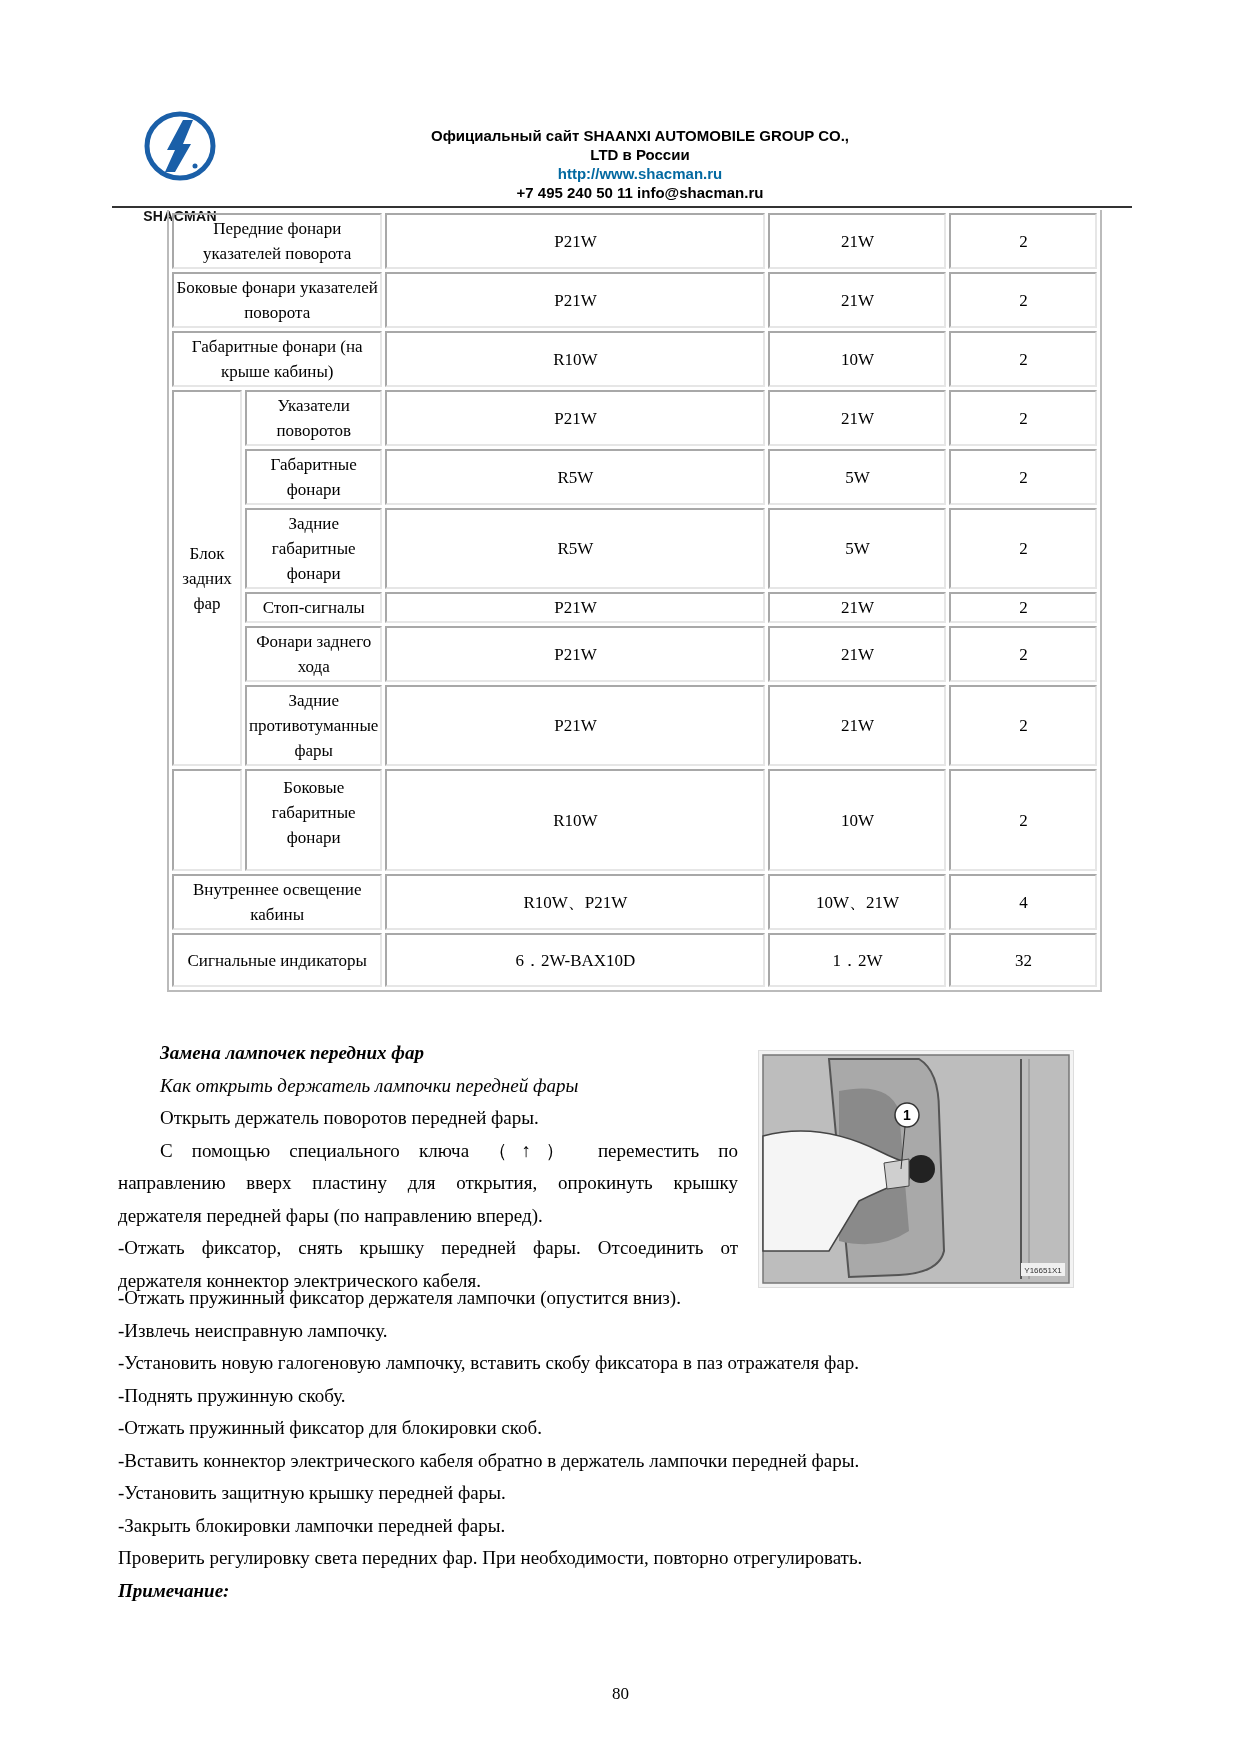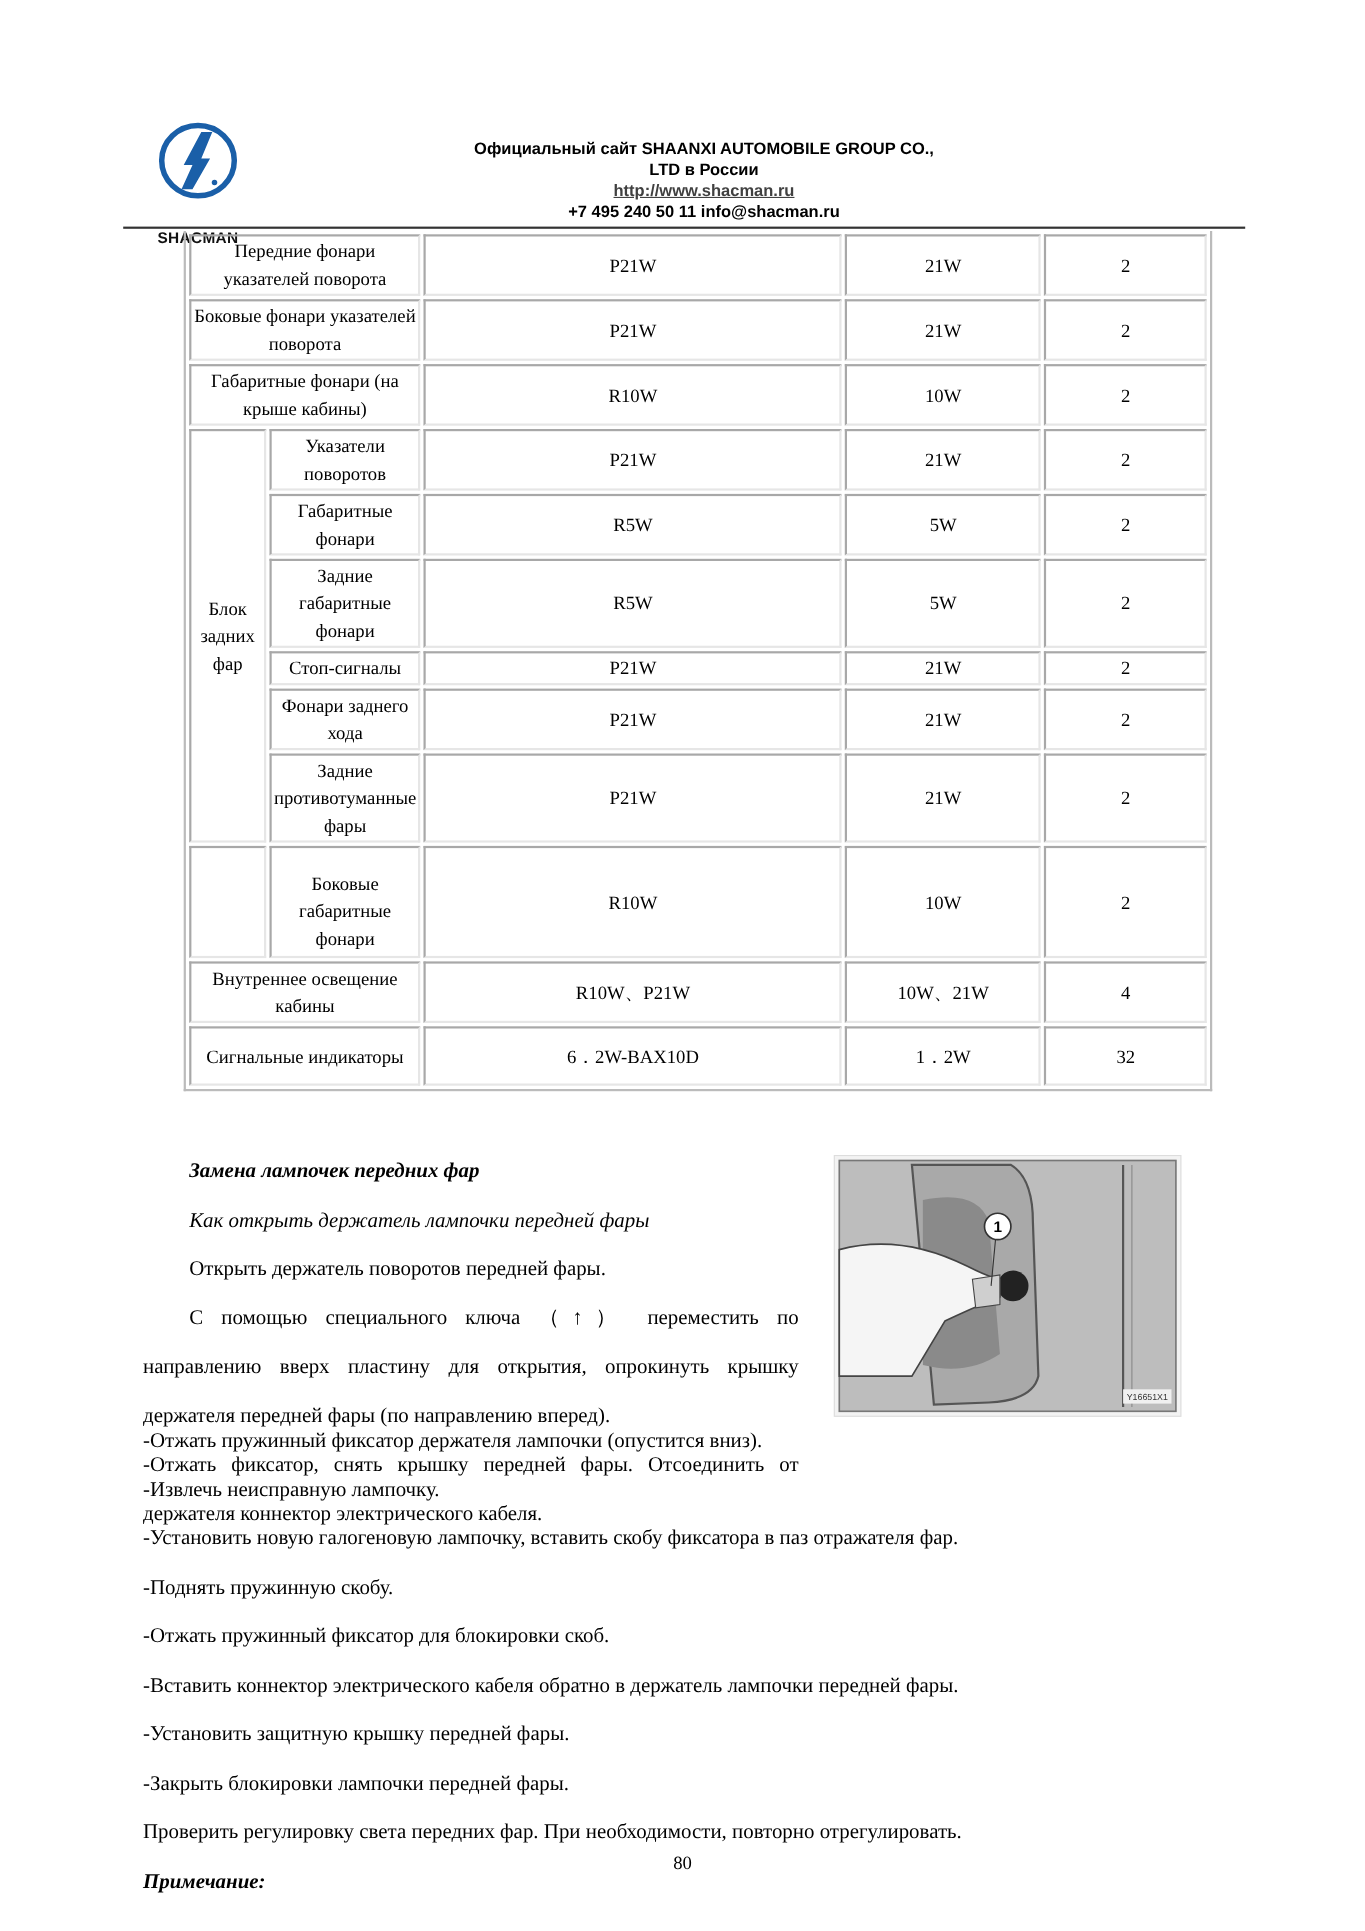--- a/index.html
+++ b/index.html
@@ -10,7 +10,7 @@
   .logo svg { display: block; margin-left: 18px; }
   .logo-text { position: absolute; left: 0; top: 73px; width: 110px; text-align: center; font-family: "Liberation Sans", sans-serif; font-weight: bold; font-size: 14px; letter-spacing: 0.3px; color: #111; margin-top: 25px; }
   .header-info { position: absolute; left: 380px; top: 126px; width: 520px; text-align: center; font-family: "Liberation Sans", sans-serif; font-weight: bold; font-size: 15px; line-height: 19px; color: #000; }
-  .header-info a { color: #404040; text-decoration: underline; }
+  .header-info a { color: #0369a1; }
   .header-rule { position: absolute; left: 112px; top: 206px; width: 1020px; height: 2px; background: #333; }
 
   .spec-table { position: absolute; left: 167px; top: 210px; border-collapse: separate; border-spacing: 3px; border: 2px solid #bbb; border-top: none; font-size: 17px; }

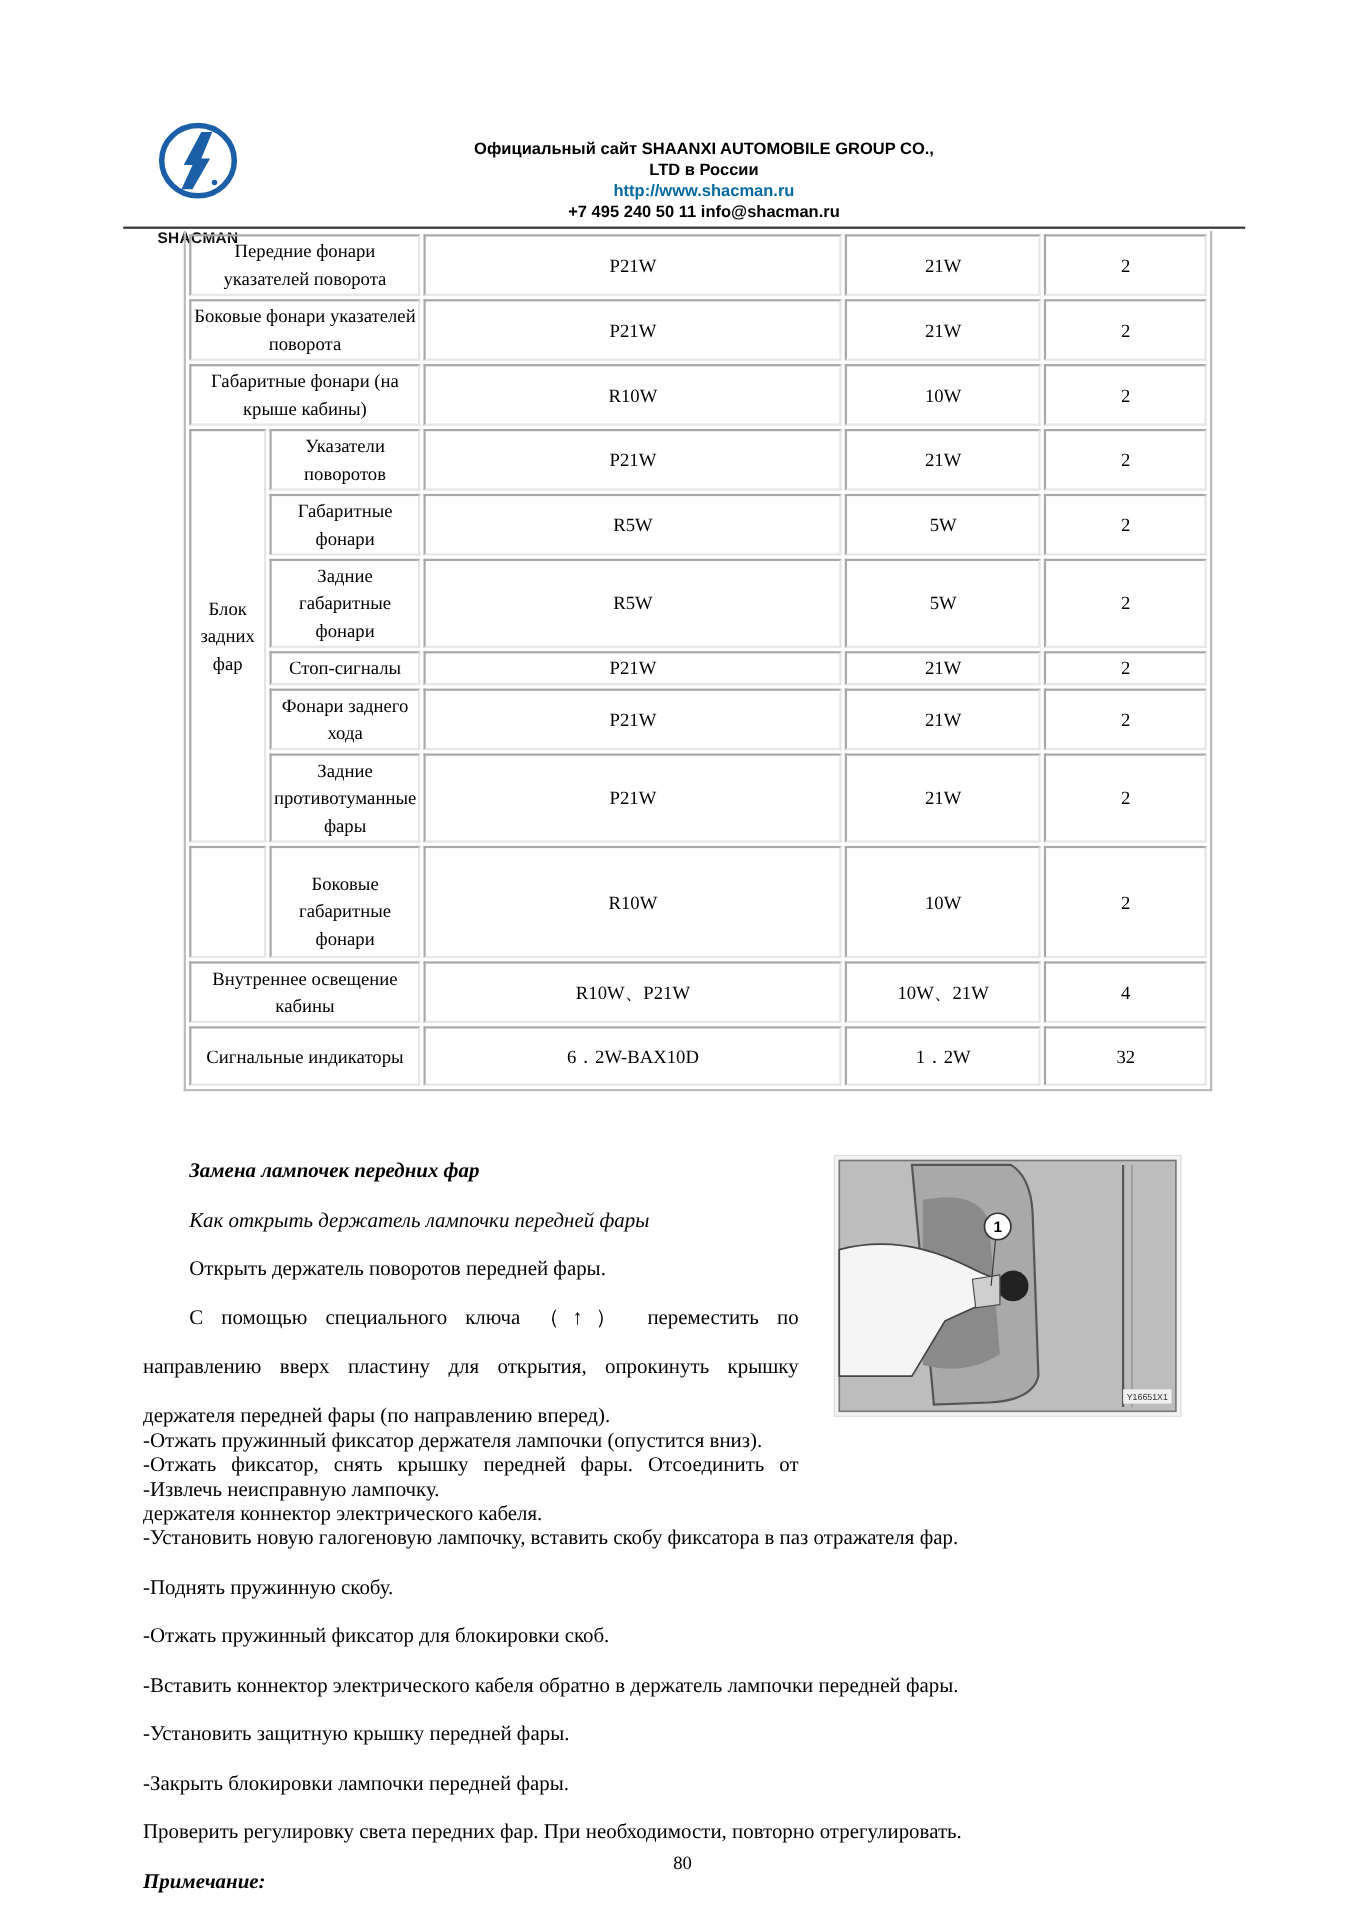--- a/index.html
+++ b/index.html
@@ -115,7 +115,7 @@
   </tr>
   <tr style="height:102px">
     <td></td>
-    <td style="vertical-align:top;padding-top:20px">Боковые габаритные фонари</td>
+    <td style="vertical-align:top;padding-top:4px">Боковые габаритные фонари</td>
     <td>R10W</td>
     <td>10W</td>
     <td>2</td>

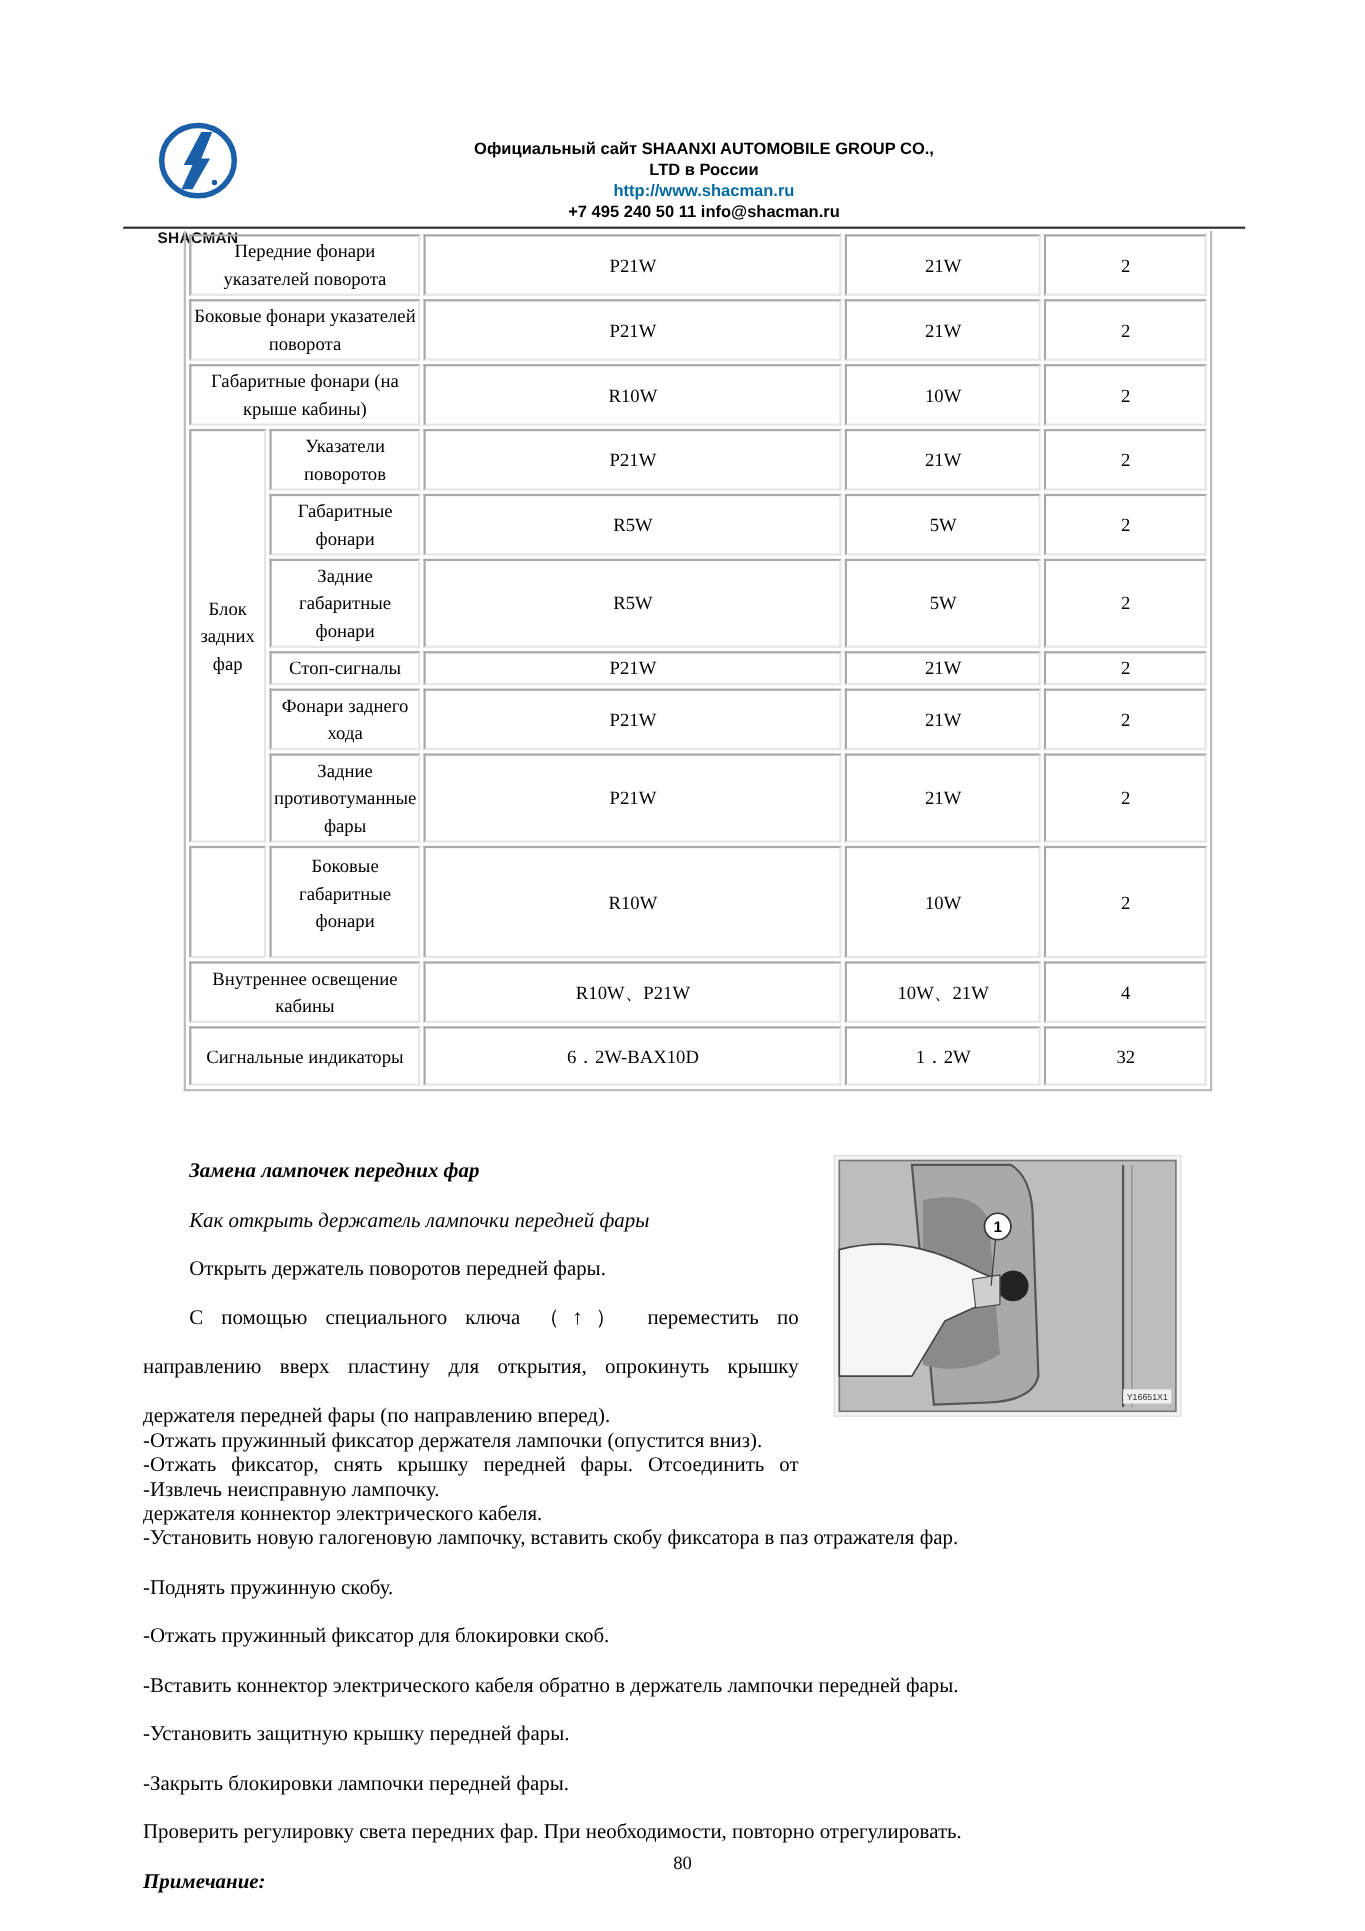--- a/index.html
+++ b/index.html
@@ -23,7 +23,7 @@
   .c-qty { width: 140px; }
 
   .text { position: absolute; left: 118px; width: 620px; font-size: 19px; line-height: 32.5px; }
-  .text p { margin: 12px; }
+  .text p { margin: 0; }
   .indent { text-indent: 42px; }
   .justify { text-align: justify; text-align-last: justify; }
   .bi { font-weight: bold; font-style: italic; }

